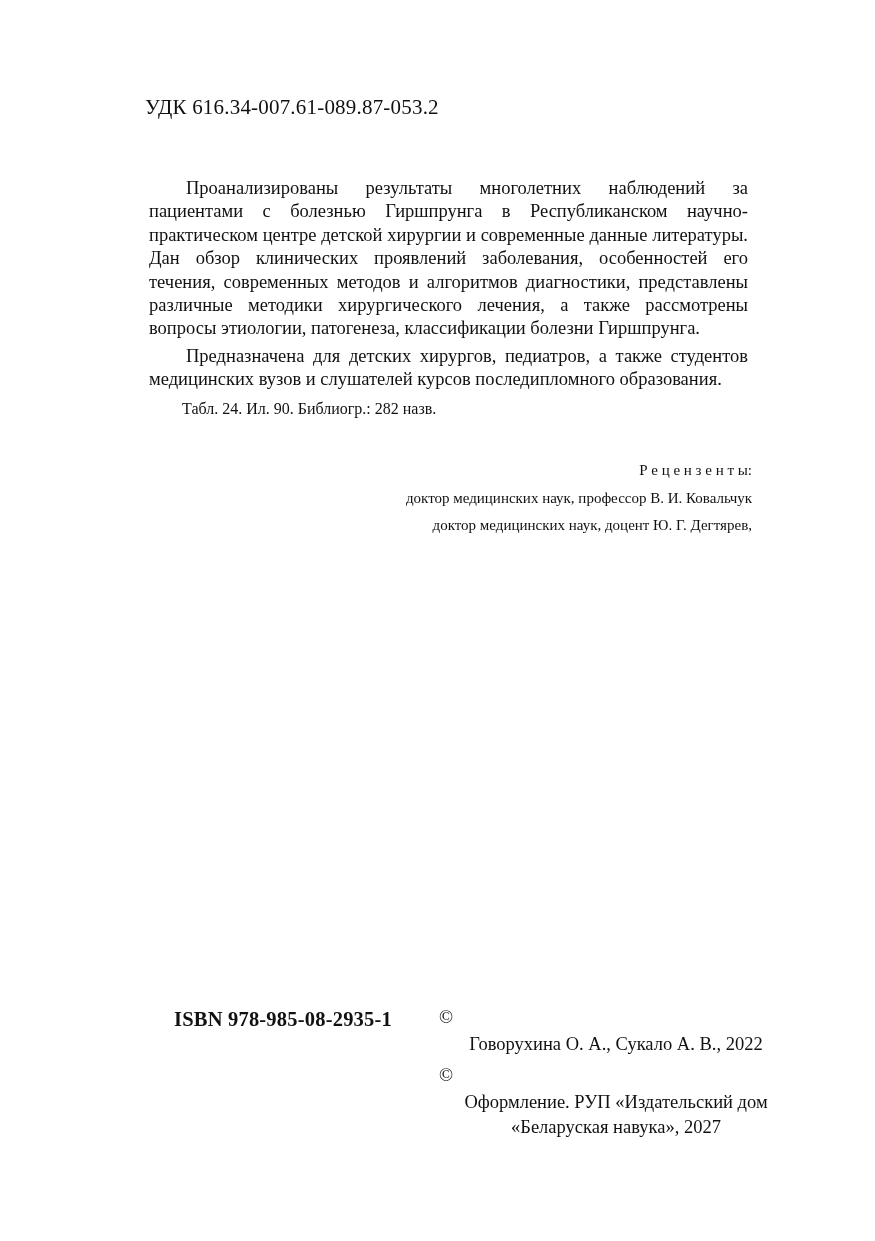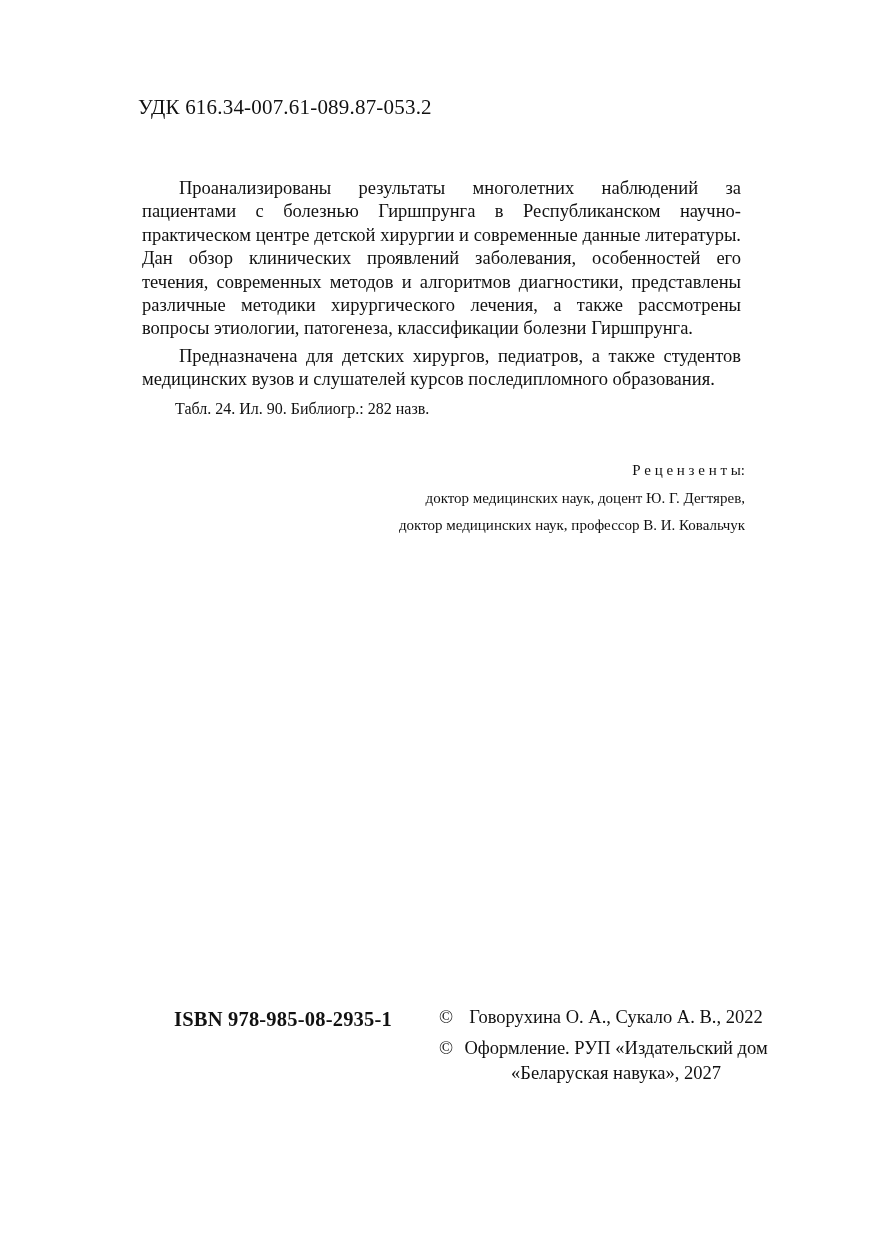--- a/index.html
+++ b/index.html
@@ -19,7 +19,7 @@
   }
   .content {
     position: absolute;
-    left: 138px;
+    left: 145px;
     top: 95px;
     width: 607px;
   }

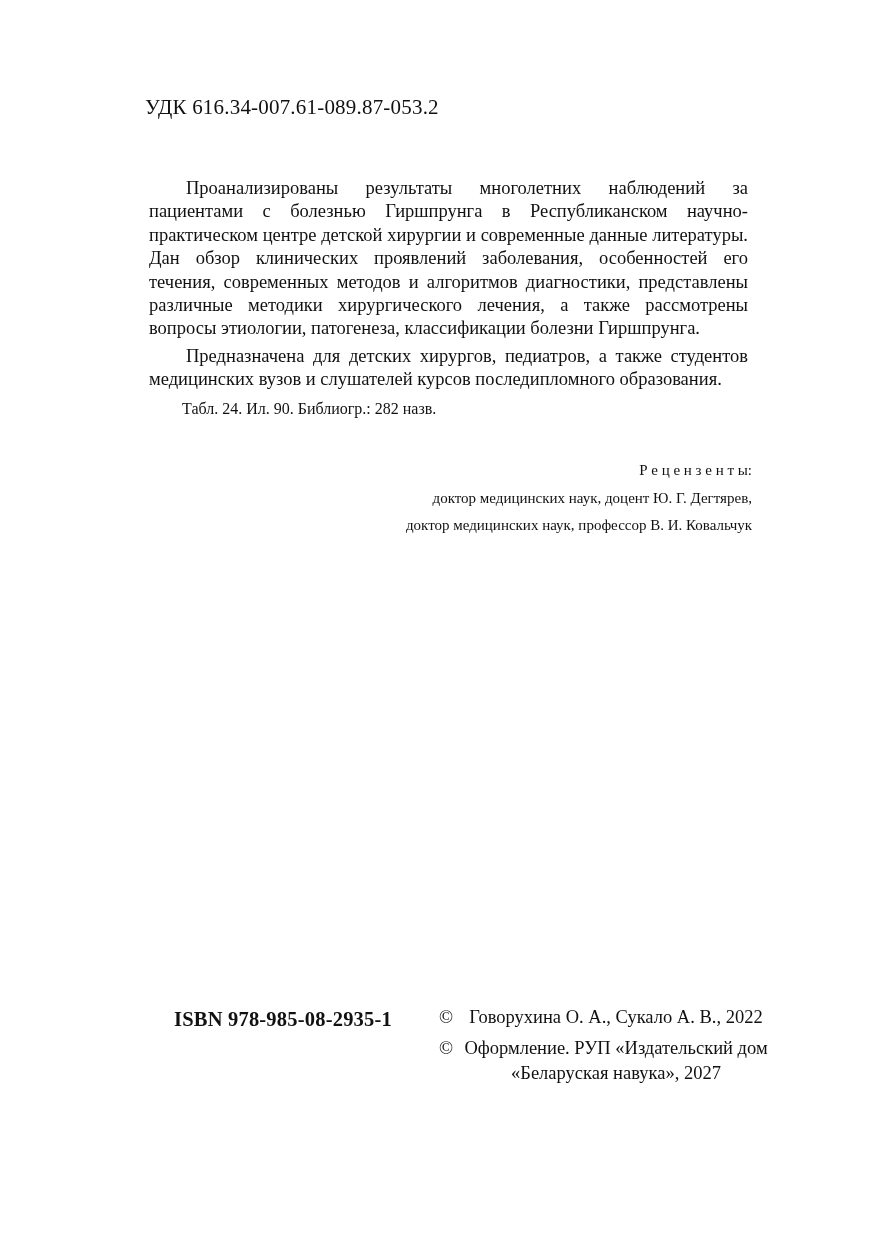--- a/index.html
+++ b/index.html
@@ -108,8 +108,8 @@
 
     <div class="reviewers">
       <div>Р е ц е н з е н т ы:</div>
+      <div>доктор медицинских наук, профессор В. И. Ковальчук</div>
       <div>доктор медицинских наук, доцент Ю. Г. Дегтярев,</div>
-      <div>доктор медицинских наук, профессор В. И. Ковальчук</div>
     </div>
 
   </div>

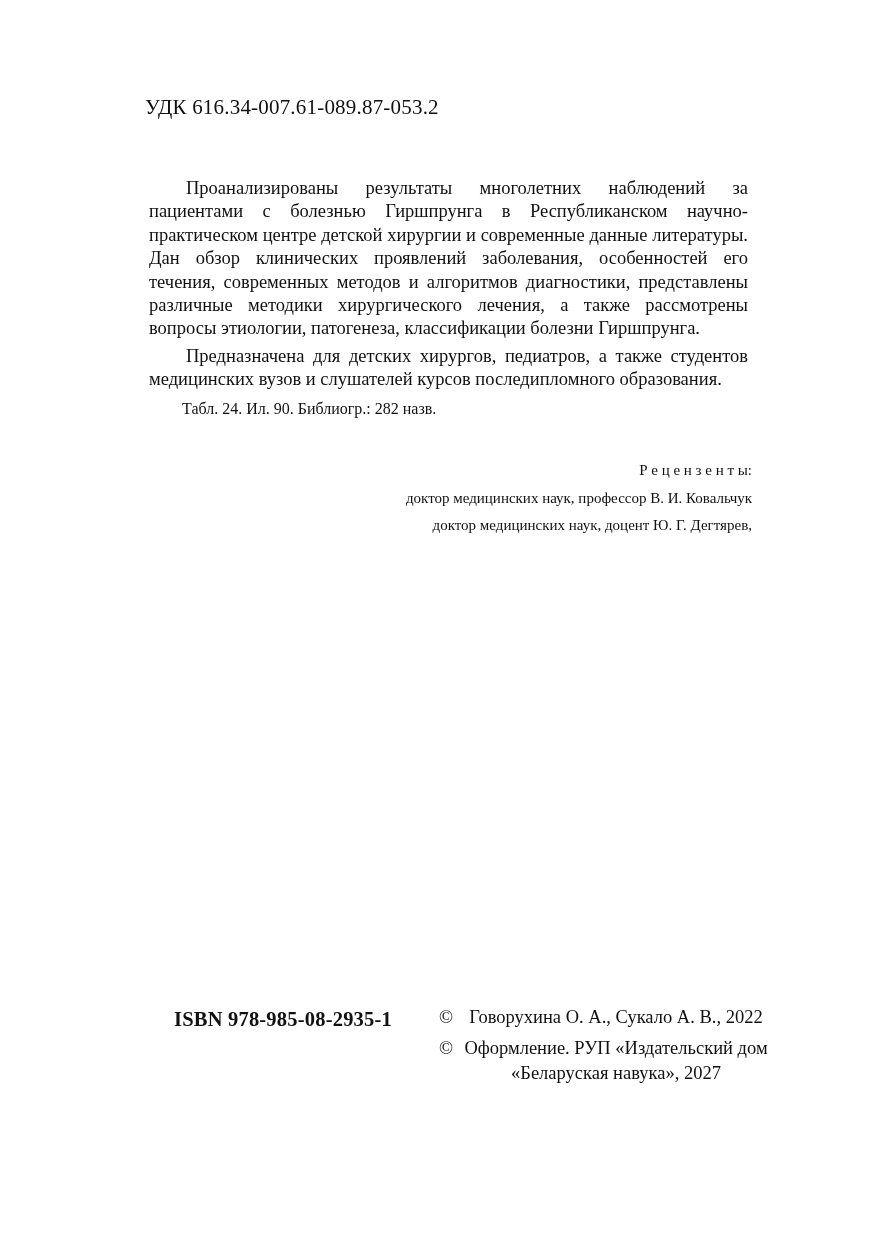--- a/index.html
+++ b/index.html
@@ -89,6 +89,7 @@
   .c-text {
     flex: 0 0 310px;
     max-width: 310px;
+    margin-top: 27px;
   }
 </style>
 </head>

